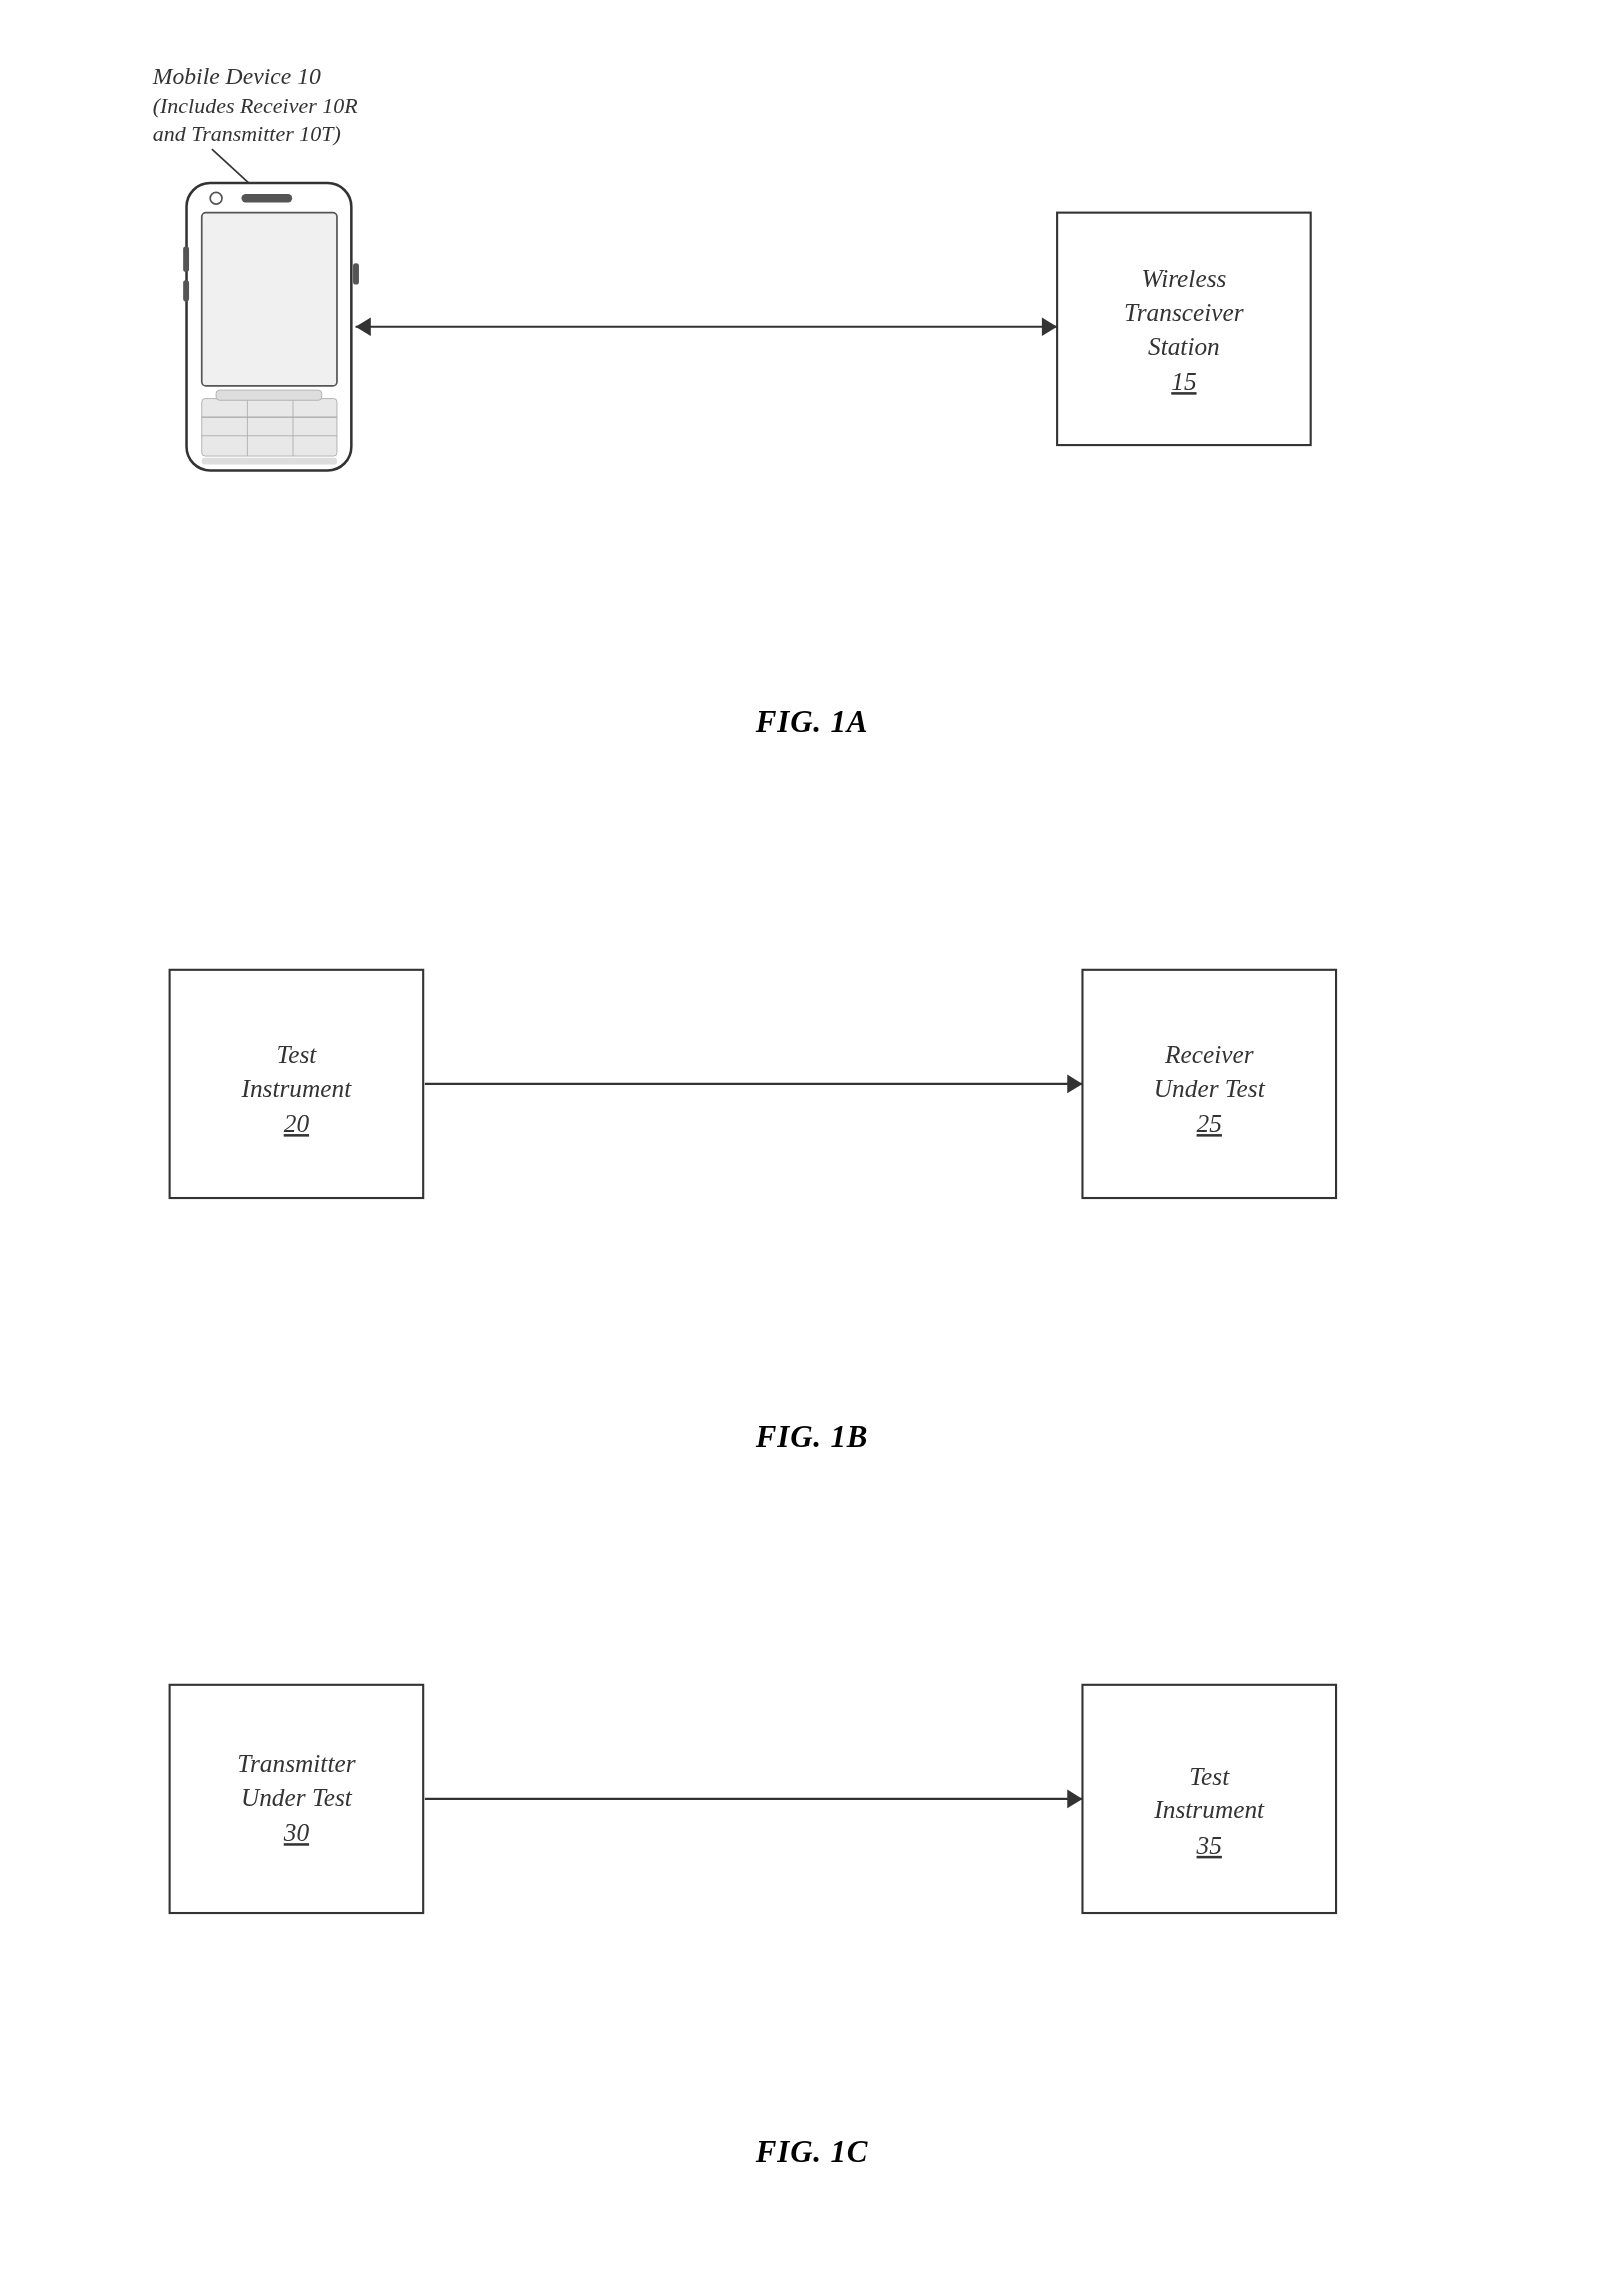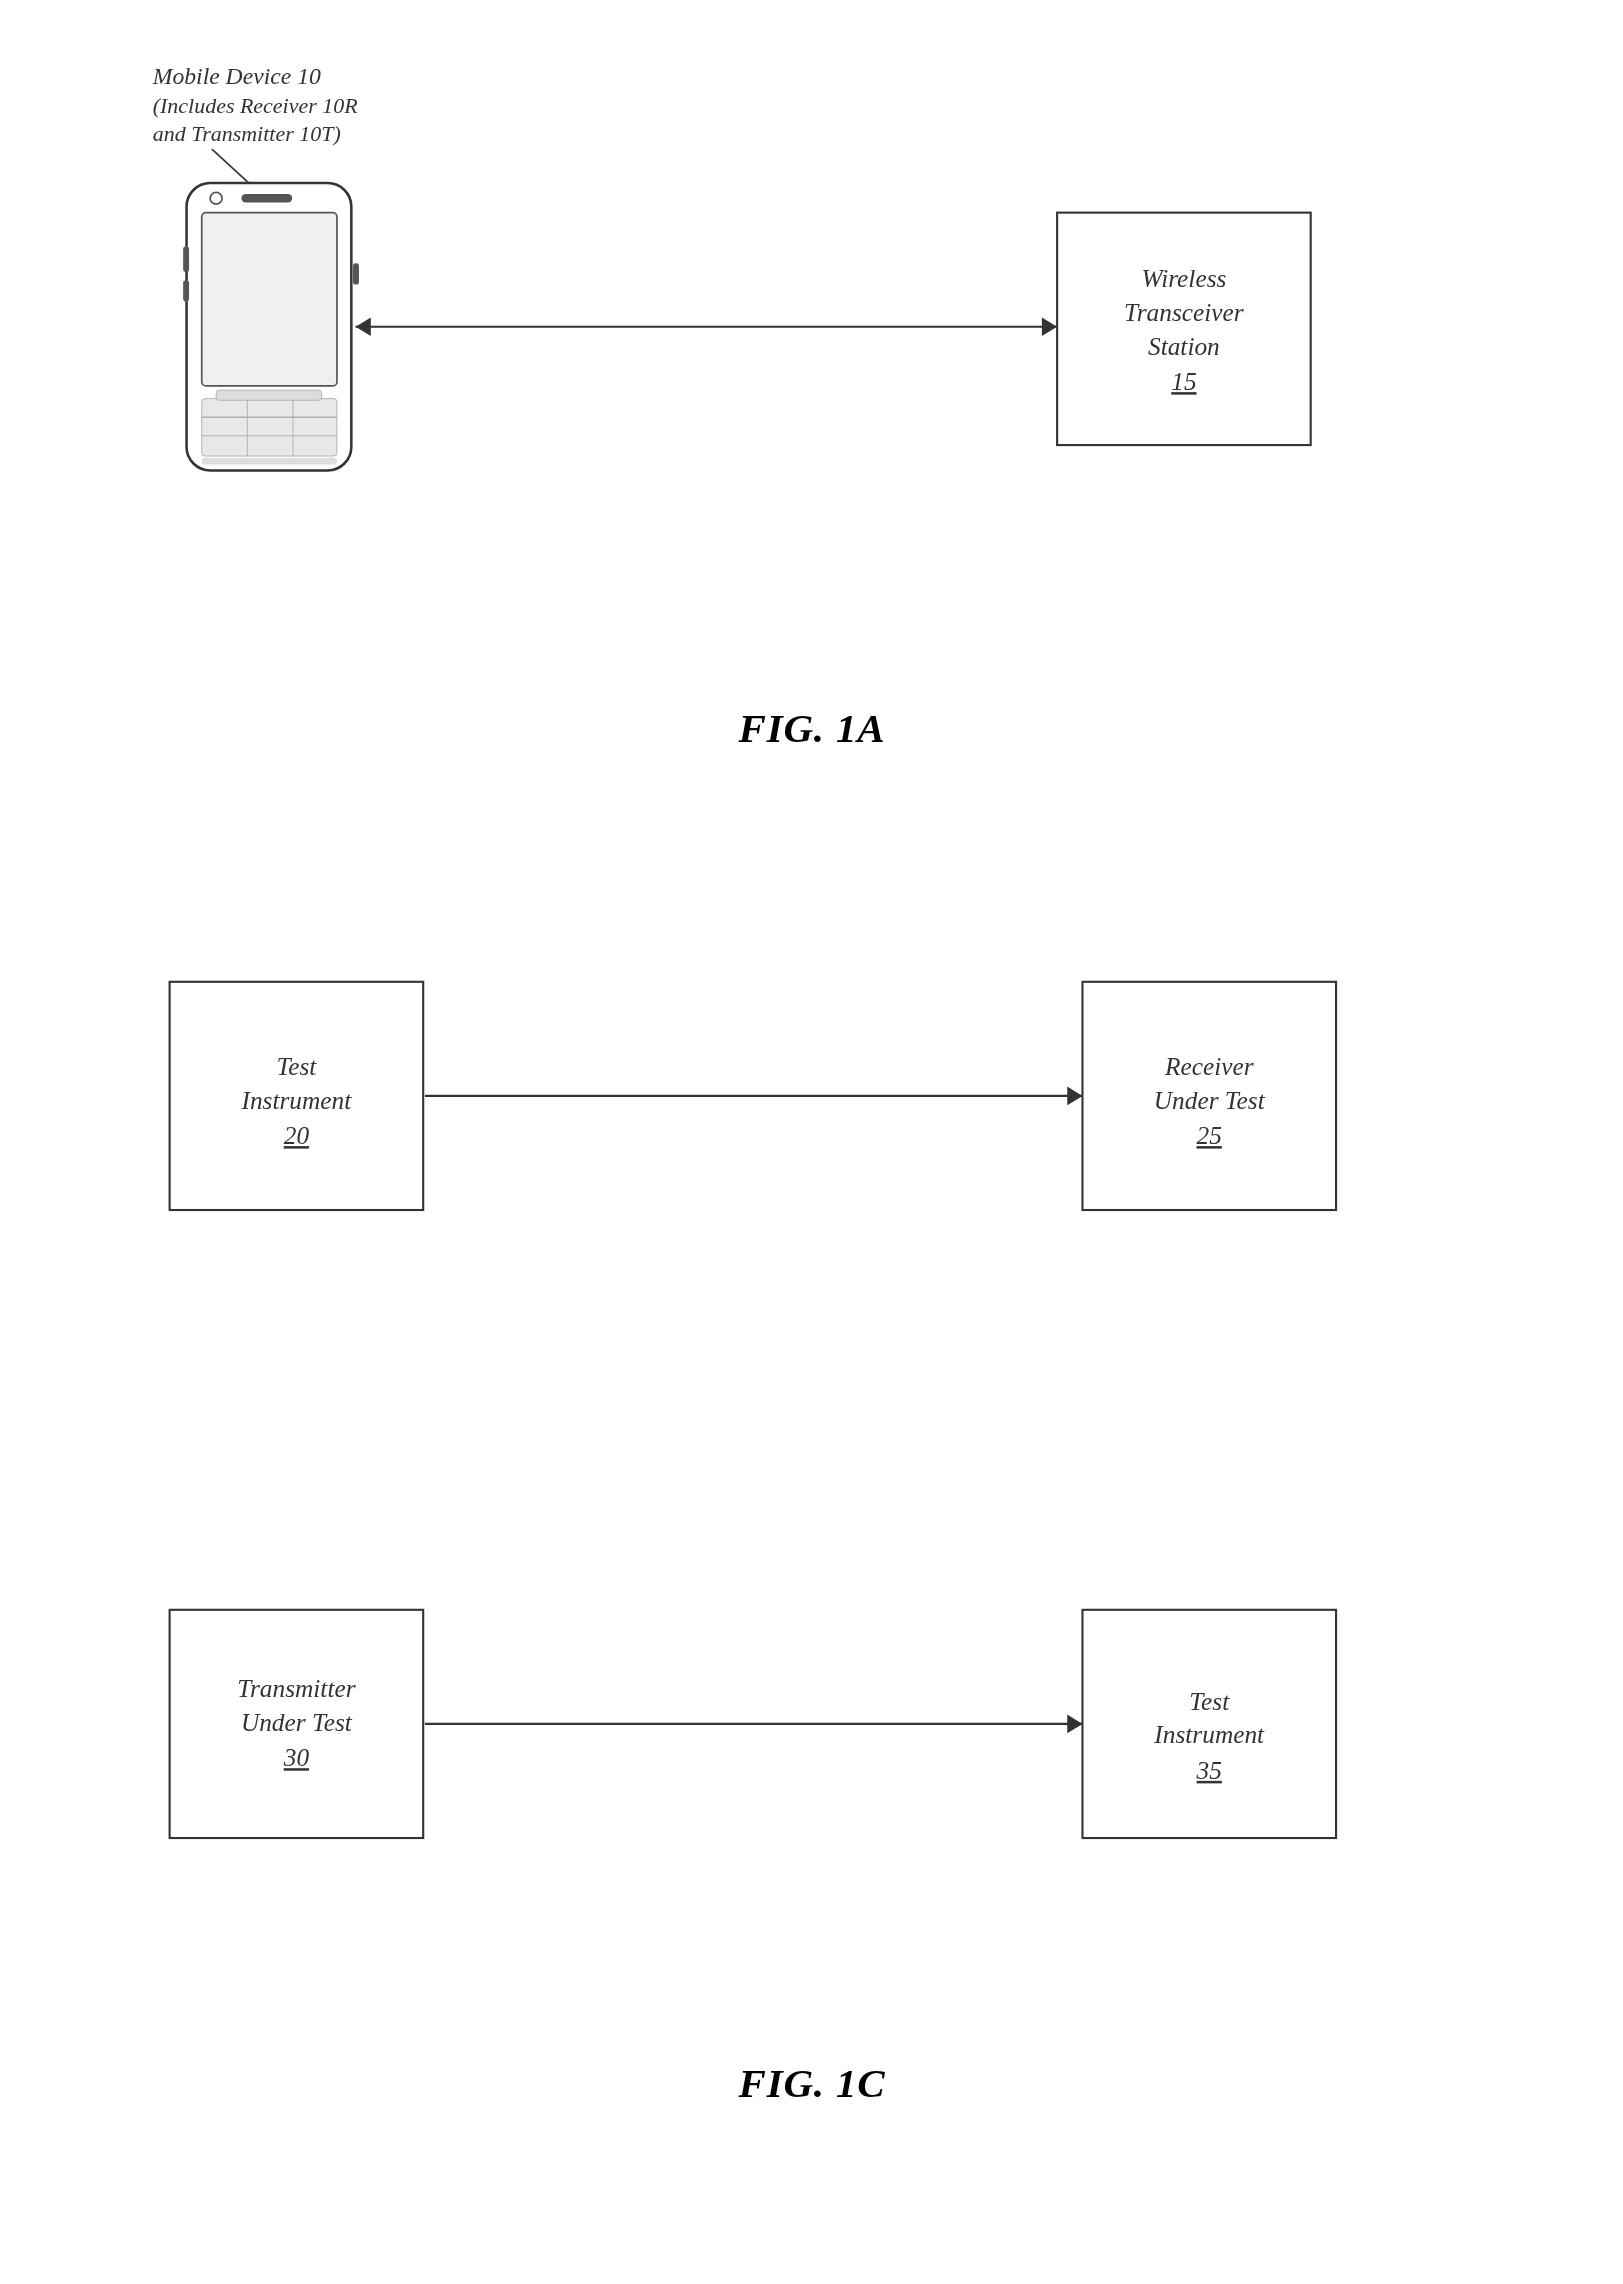--- a/index.html
+++ b/index.html
@@ -47,7 +47,7 @@
 
     .caption-text {
       font-style: italic;
-      font-size: 41px;
+      font-size: 31px;
       font-weight: bold;
       letter-spacing: 0.8px;
     }

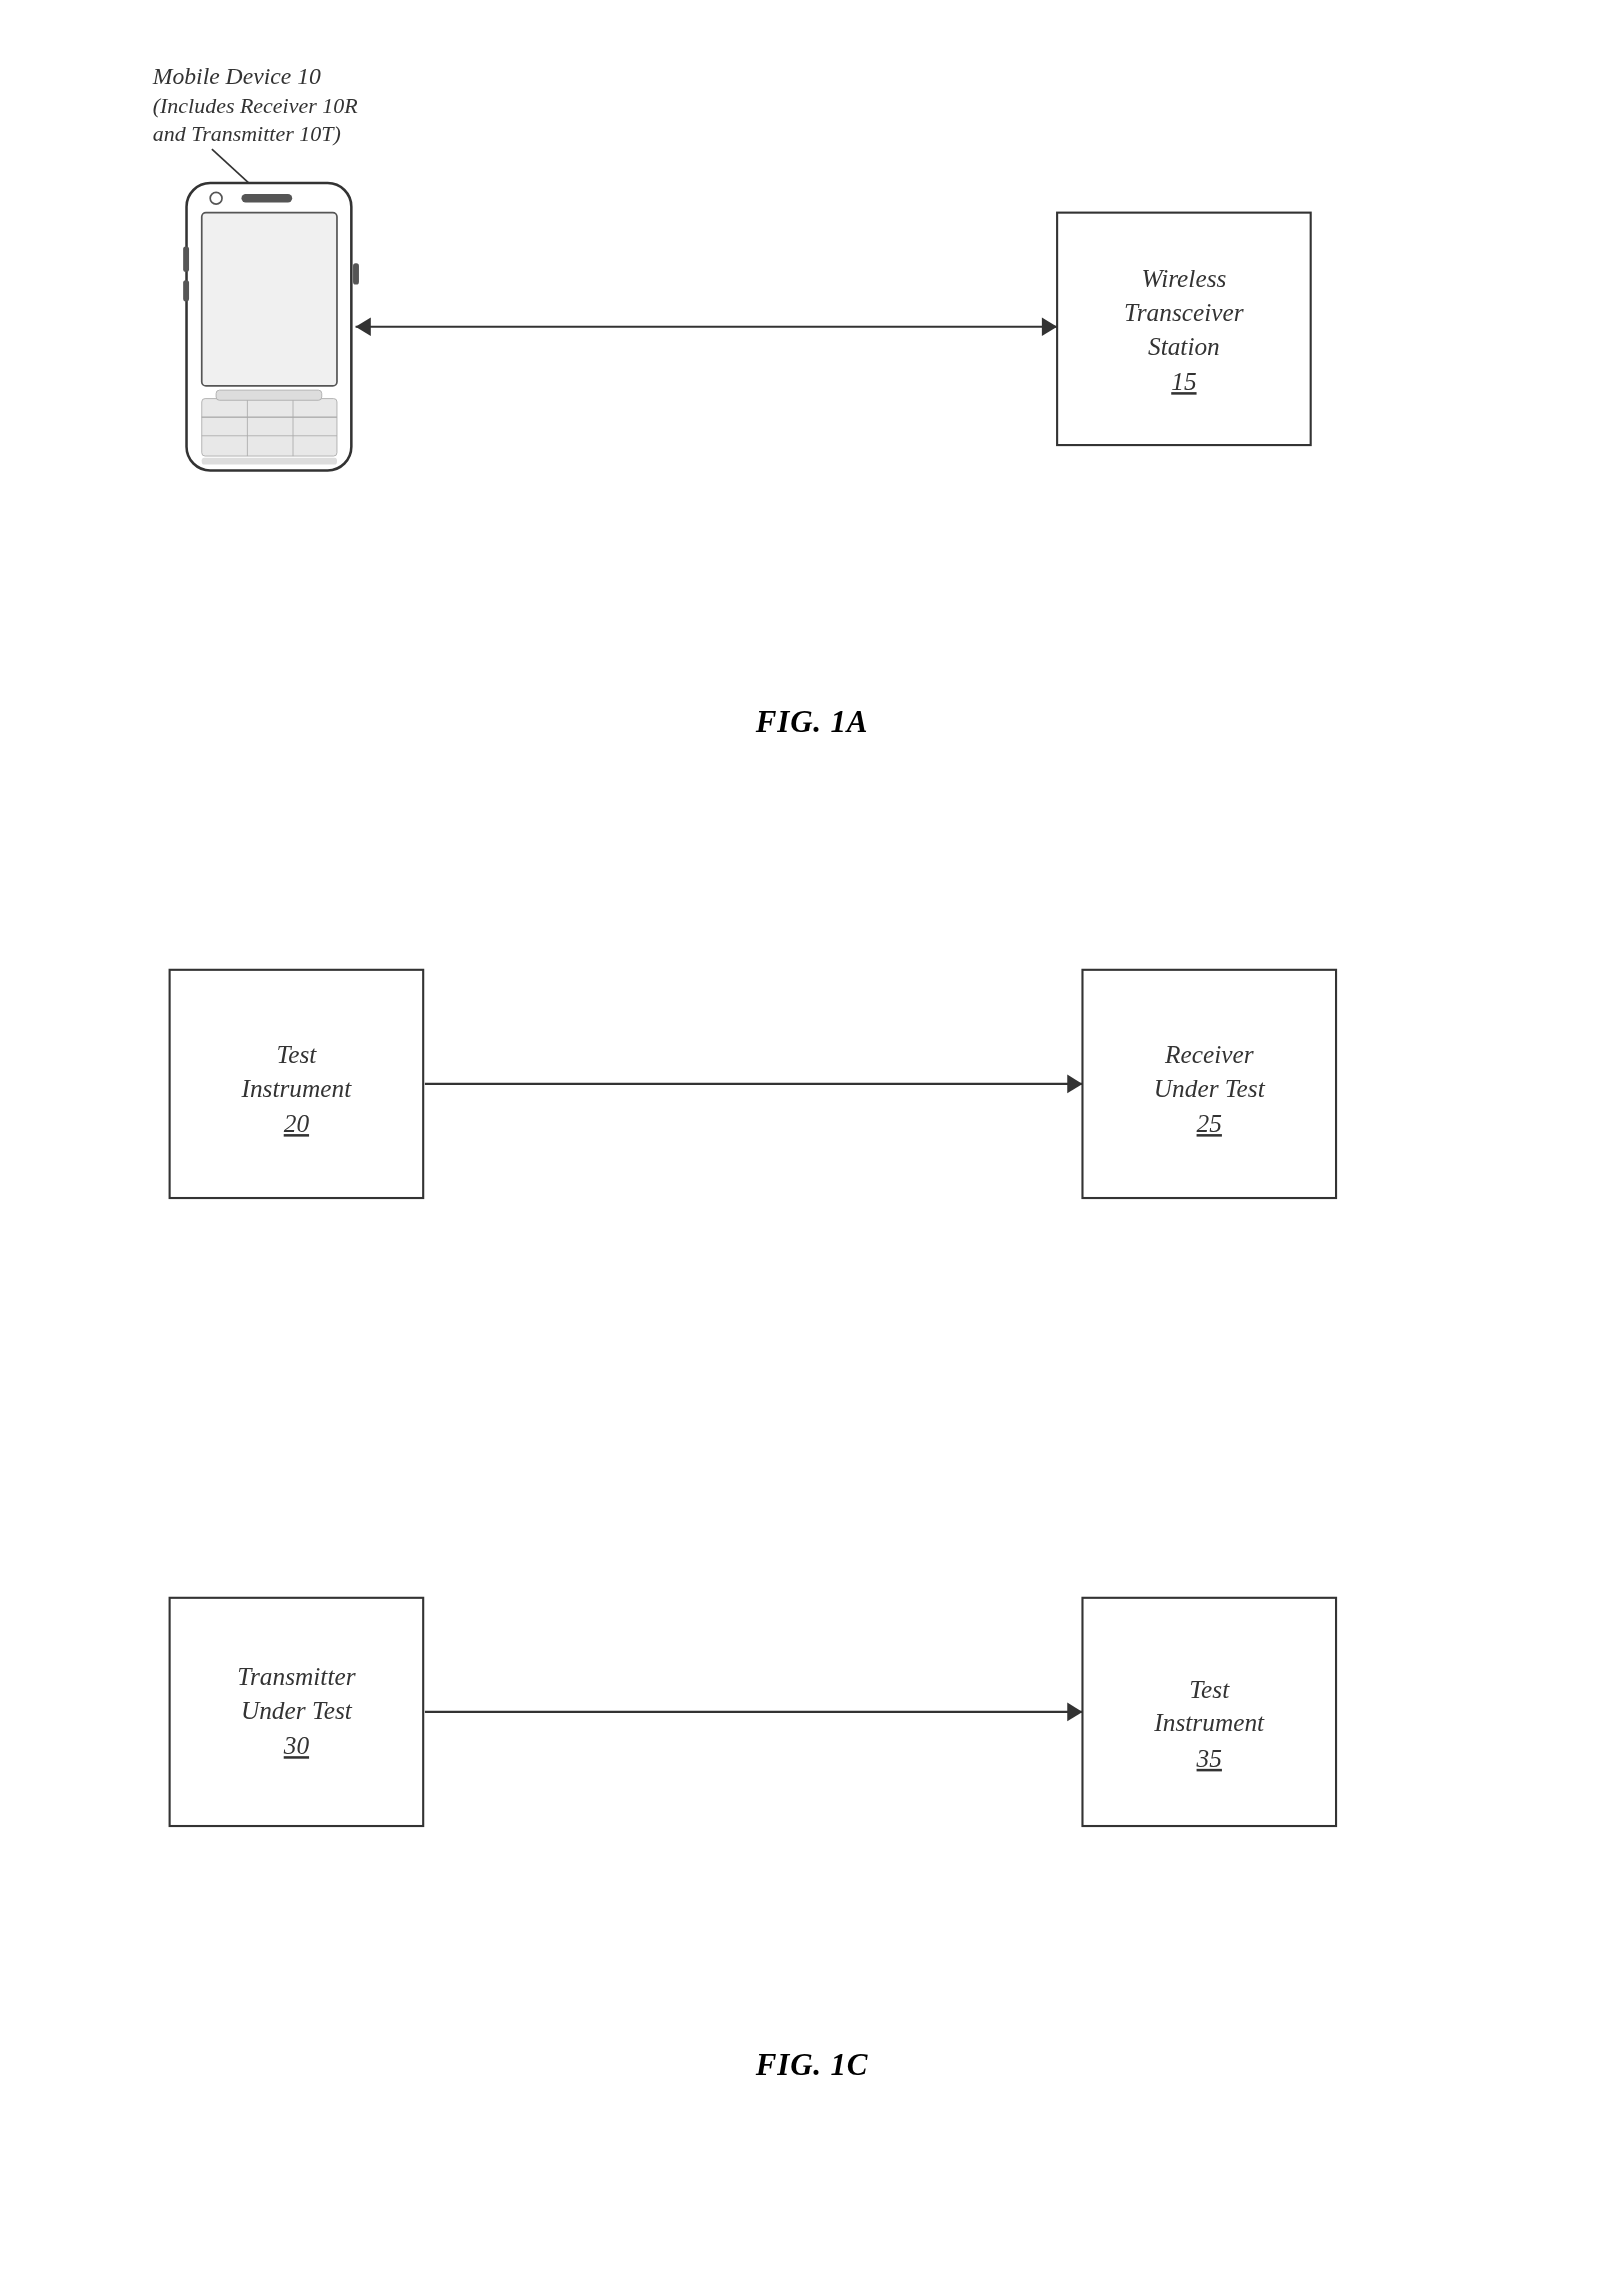--- a/index.html
+++ b/index.html
@@ -141,6 +141,9 @@
 
       </svg>
     </div>
+    <div class="caption-area">
+      <span class="caption-text">FIG. 1B</span>
+    </div>
   </div>
 
   <div class="fig-section">

